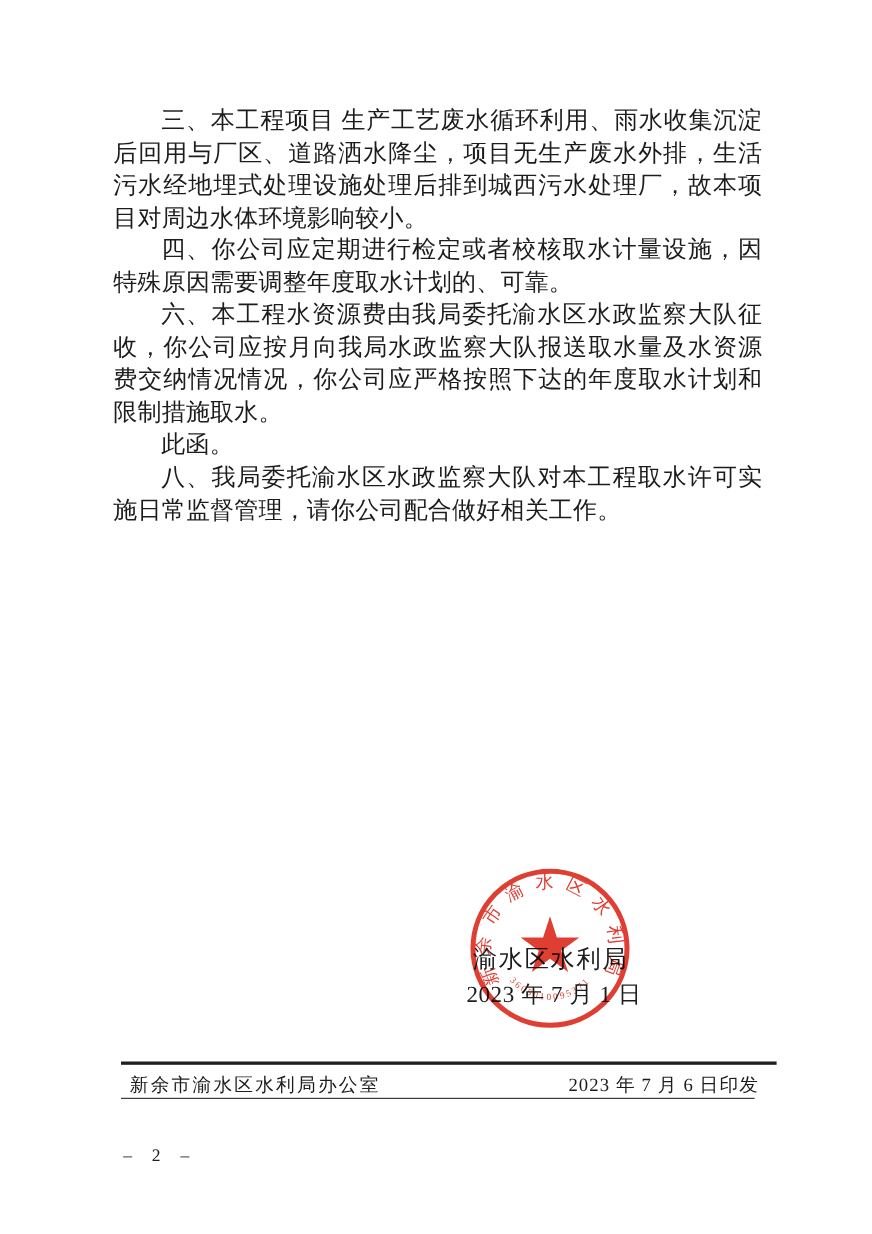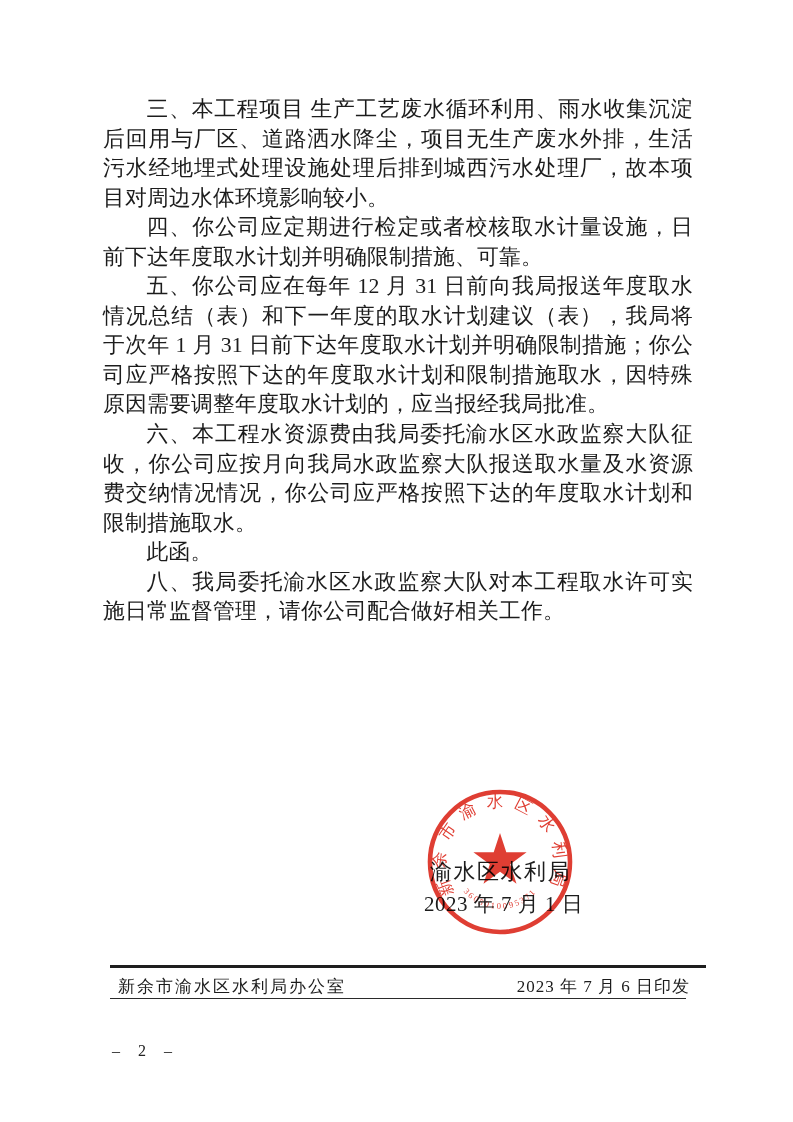--- a/index.html
+++ b/index.html
@@ -100,7 +100,7 @@
 
   <div class="body-text">
     <p>三、本工程项目 生产工艺废水循环利用、雨水收集沉淀后回用与厂区、道路洒水降尘，项目无生产废水外排，生活污水经地埋式处理设施处理后排到城西污水处理厂，故本项目对周边水体环境影响较小。</p>
-    <p>四、你公司应定期进行检定或者校核取水计量设施，日前下达年度取水计划并明确限制措施、可靠。</p>
+    <p>四、你公司应定期进行检定或者校核取水计量设施，因特殊原因需要调整年度取水计划的、可靠。</p>
     <p>五、你公司应在每年 12 月 31 日前向我局报送年度取水情况总结（表）和下一年度的取水计划建议（表），我局将于次年 1 月 31 日前下达年度取水计划并明确限制措施；你公司应严格按照下达的年度取水计划和限制措施取水，因特殊原因需要调整年度取水计划的，应当报经我局批准。</p>
     <p>六、本工程水资源费由我局委托渝水区水政监察大队征收，你公司应按月向我局水政监察大队报送取水量及水资源费交纳情况情况，你公司应严格按照下达的年度取水计划和限制措施取水。</p>
     <p>此函。</p>

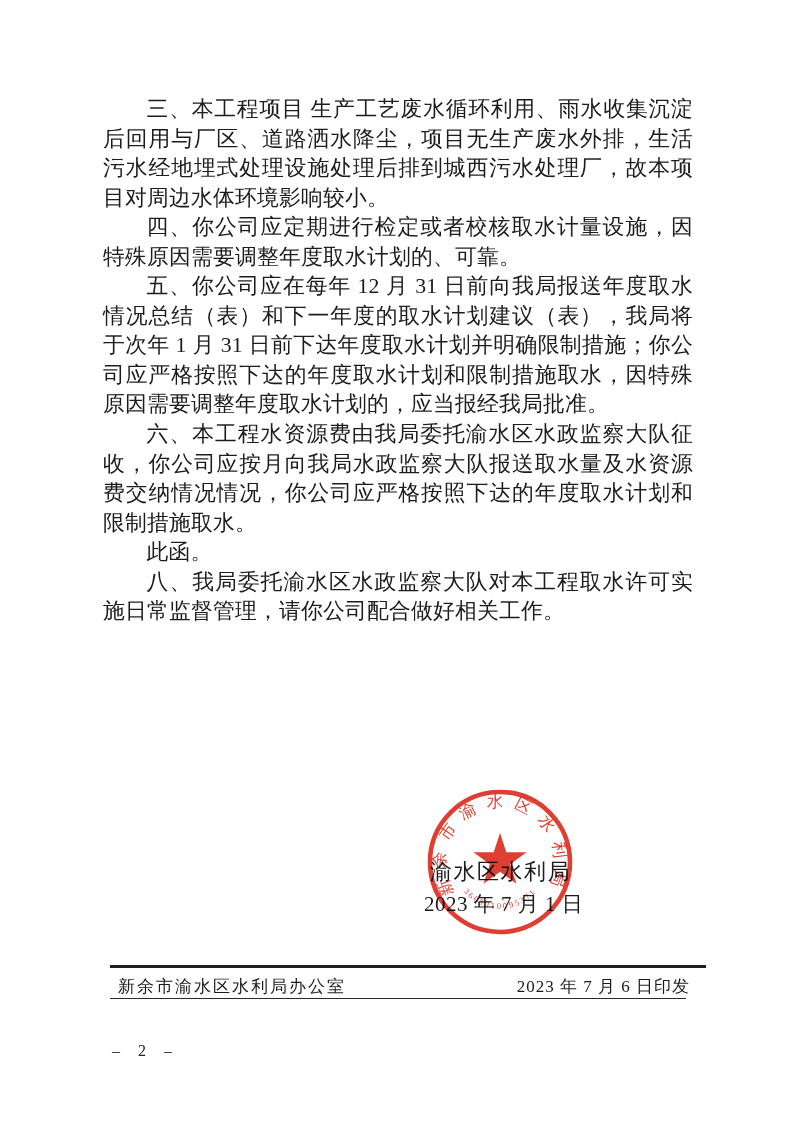--- a/index.html
+++ b/index.html
@@ -101,7 +101,6 @@
   <div class="body-text">
     <p>三、本工程项目 生产工艺废水循环利用、雨水收集沉淀后回用与厂区、道路洒水降尘，项目无生产废水外排，生活污水经地埋式处理设施处理后排到城西污水处理厂，故本项目对周边水体环境影响较小。</p>
     <p>四、你公司应定期进行检定或者校核取水计量设施，因特殊原因需要调整年度取水计划的、可靠。</p>
-    <p>五、你公司应在每年 12 月 31 日前向我局报送年度取水情况总结（表）和下一年度的取水计划建议（表），我局将于次年 1 月 31 日前下达年度取水计划并明确限制措施；你公司应严格按照下达的年度取水计划和限制措施取水，因特殊原因需要调整年度取水计划的，应当报经我局批准。</p>
     <p>六、本工程水资源费由我局委托渝水区水政监察大队征收，你公司应按月向我局水政监察大队报送取水量及水资源费交纳情况情况，你公司应严格按照下达的年度取水计划和限制措施取水。</p>
     <p>此函。</p>
     <p>八、我局委托渝水区水政监察大队对本工程取水许可实施日常监督管理，请你公司配合做好相关工作。</p>

